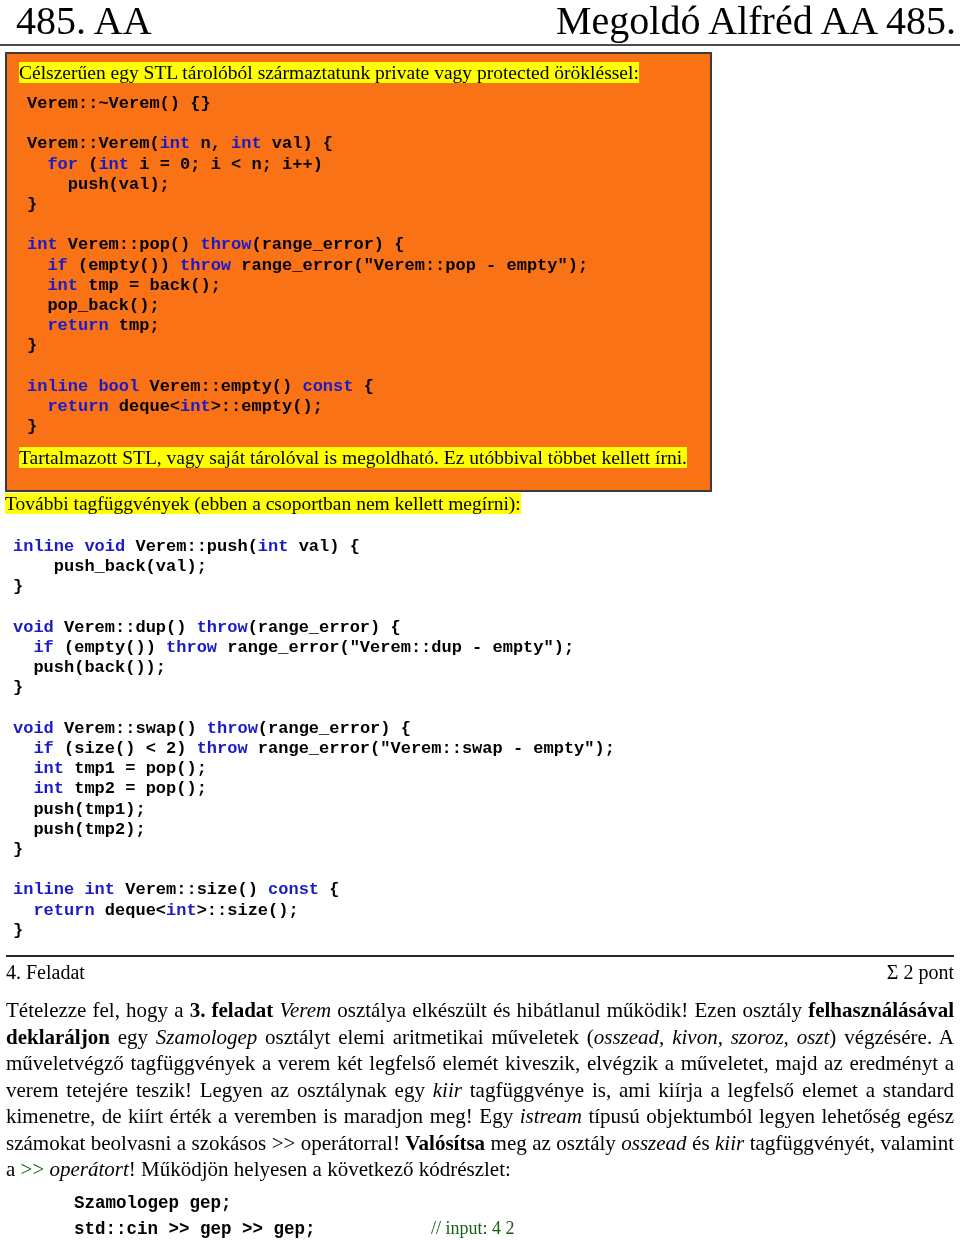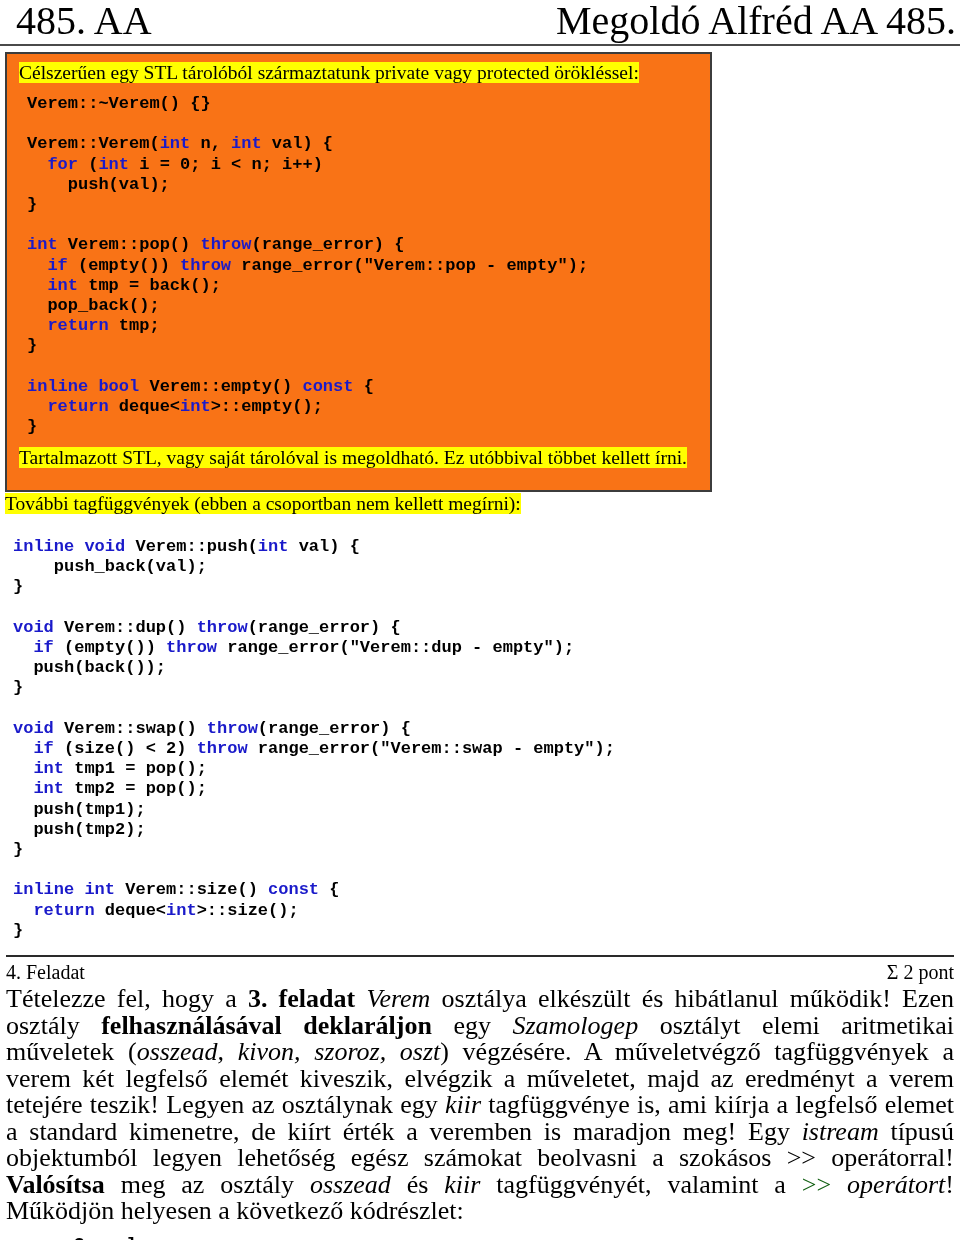--- a/index.html
+++ b/index.html
@@ -117,11 +117,11 @@
     white-space: nowrap;
   }
   .task-body {
-    font-size: 26px;
+    font-size: 21px;
     line-height: 26.5px;
     text-align: justify;
     text-justify: inter-word;
-    margin-top: 1px;
+    margin-top: 12px;
   }
   .task-body b { font-weight: bold; }
   .task-body i { font-style: italic; }

